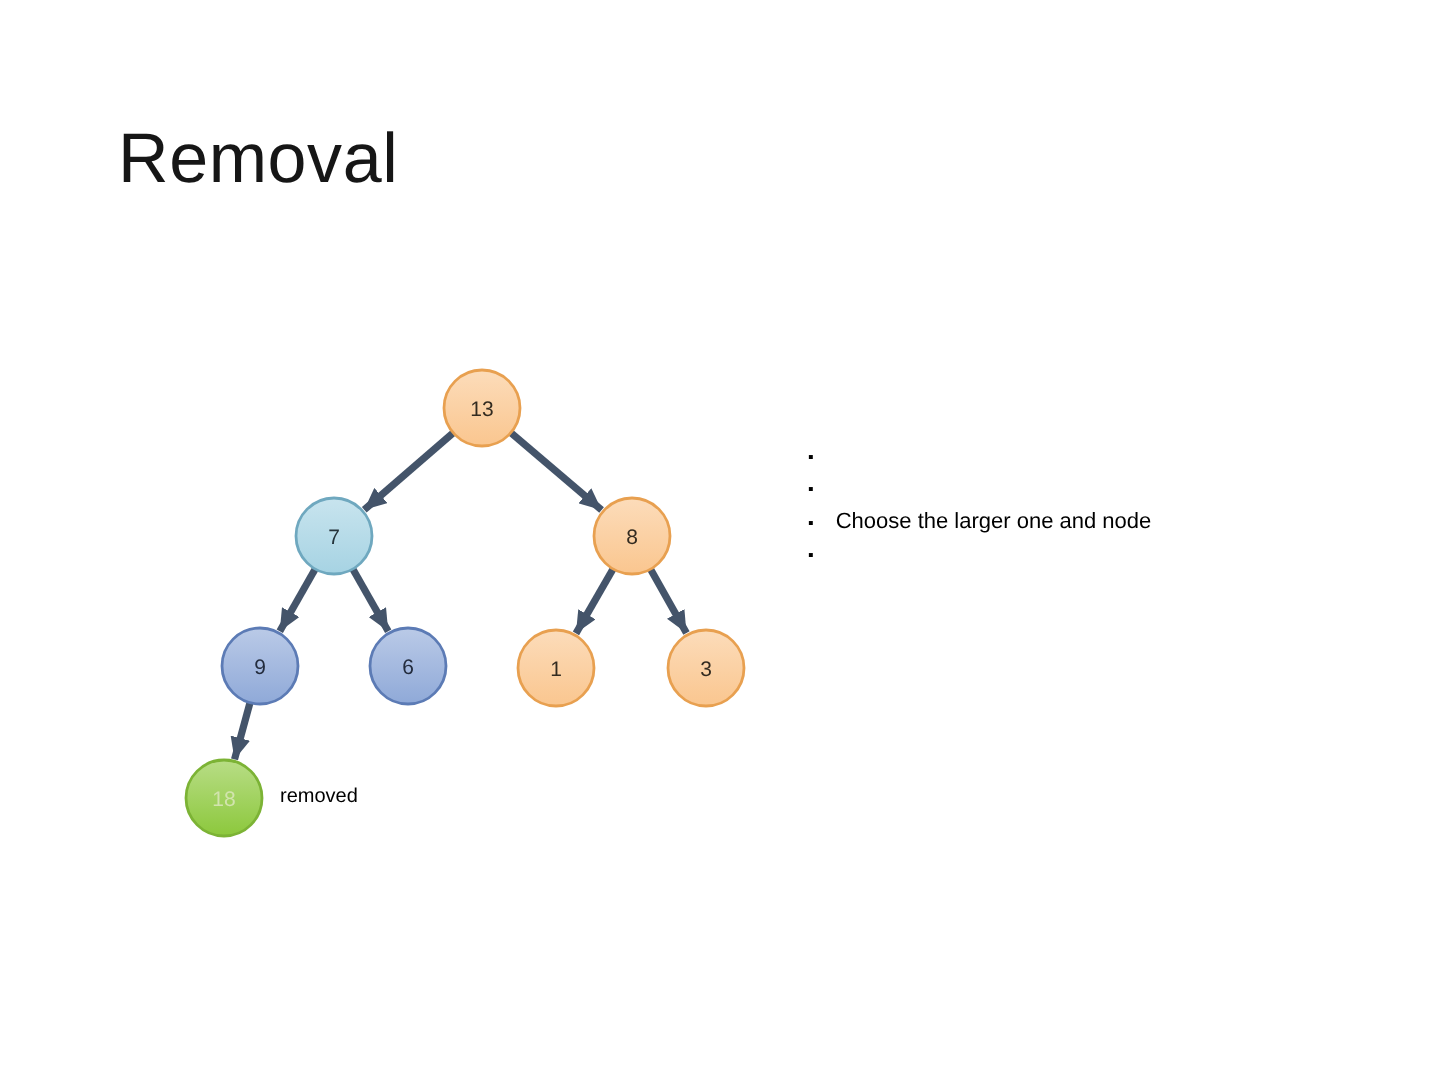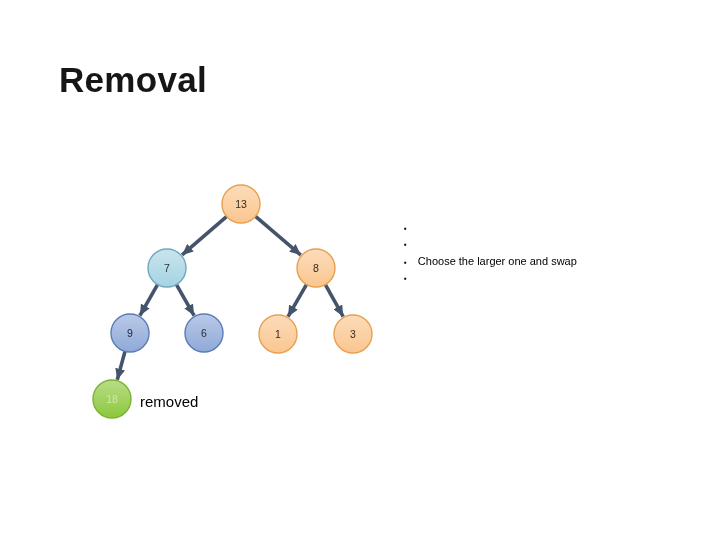--- a/index.html
+++ b/index.html
@@ -9,7 +9,7 @@
   }
   .title{
     position:absolute;left:59px;top:60px;margin:0;
-    font-size:35px;line-height:40px;font-weight:700;color:#161616;
+    font-size:35px;line-height:40px;font-weight:400;color:#161616;
     letter-spacing:0.3px;
   }
   #tree{position:absolute;left:0;top:0;}

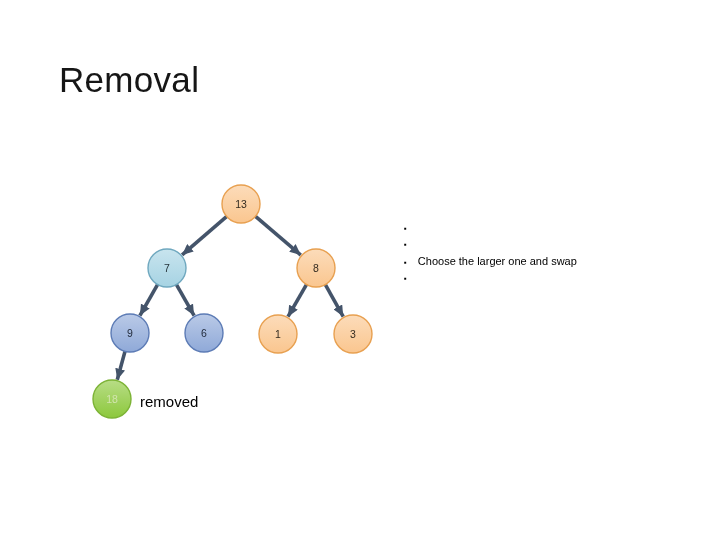--- a/index.html
+++ b/index.html
@@ -110,7 +110,7 @@
       </li>
       <li>
         <span class="blt">▪</span>
-        <span>Choose the larger one and swap</span>
+        <span>Choose the larger one and node</span>
       </li>
       <li>
         <span class="blt">▪</span>

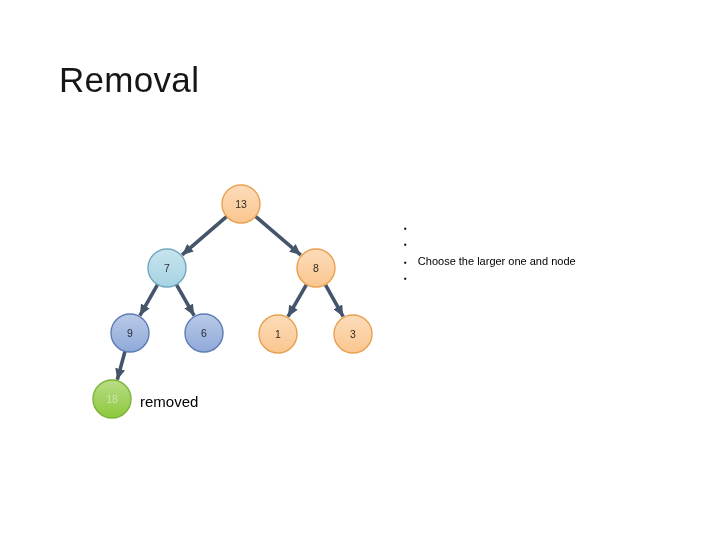--- a/index.html
+++ b/index.html
@@ -26,7 +26,7 @@
   }
   .removed{
     position:absolute;left:140px;top:393px;
-    font-size:15px;color:#000;
+    font-size:10px;color:#000;
   }
   .node-label{font-family:"Liberation Sans",sans-serif;}
 </style>

